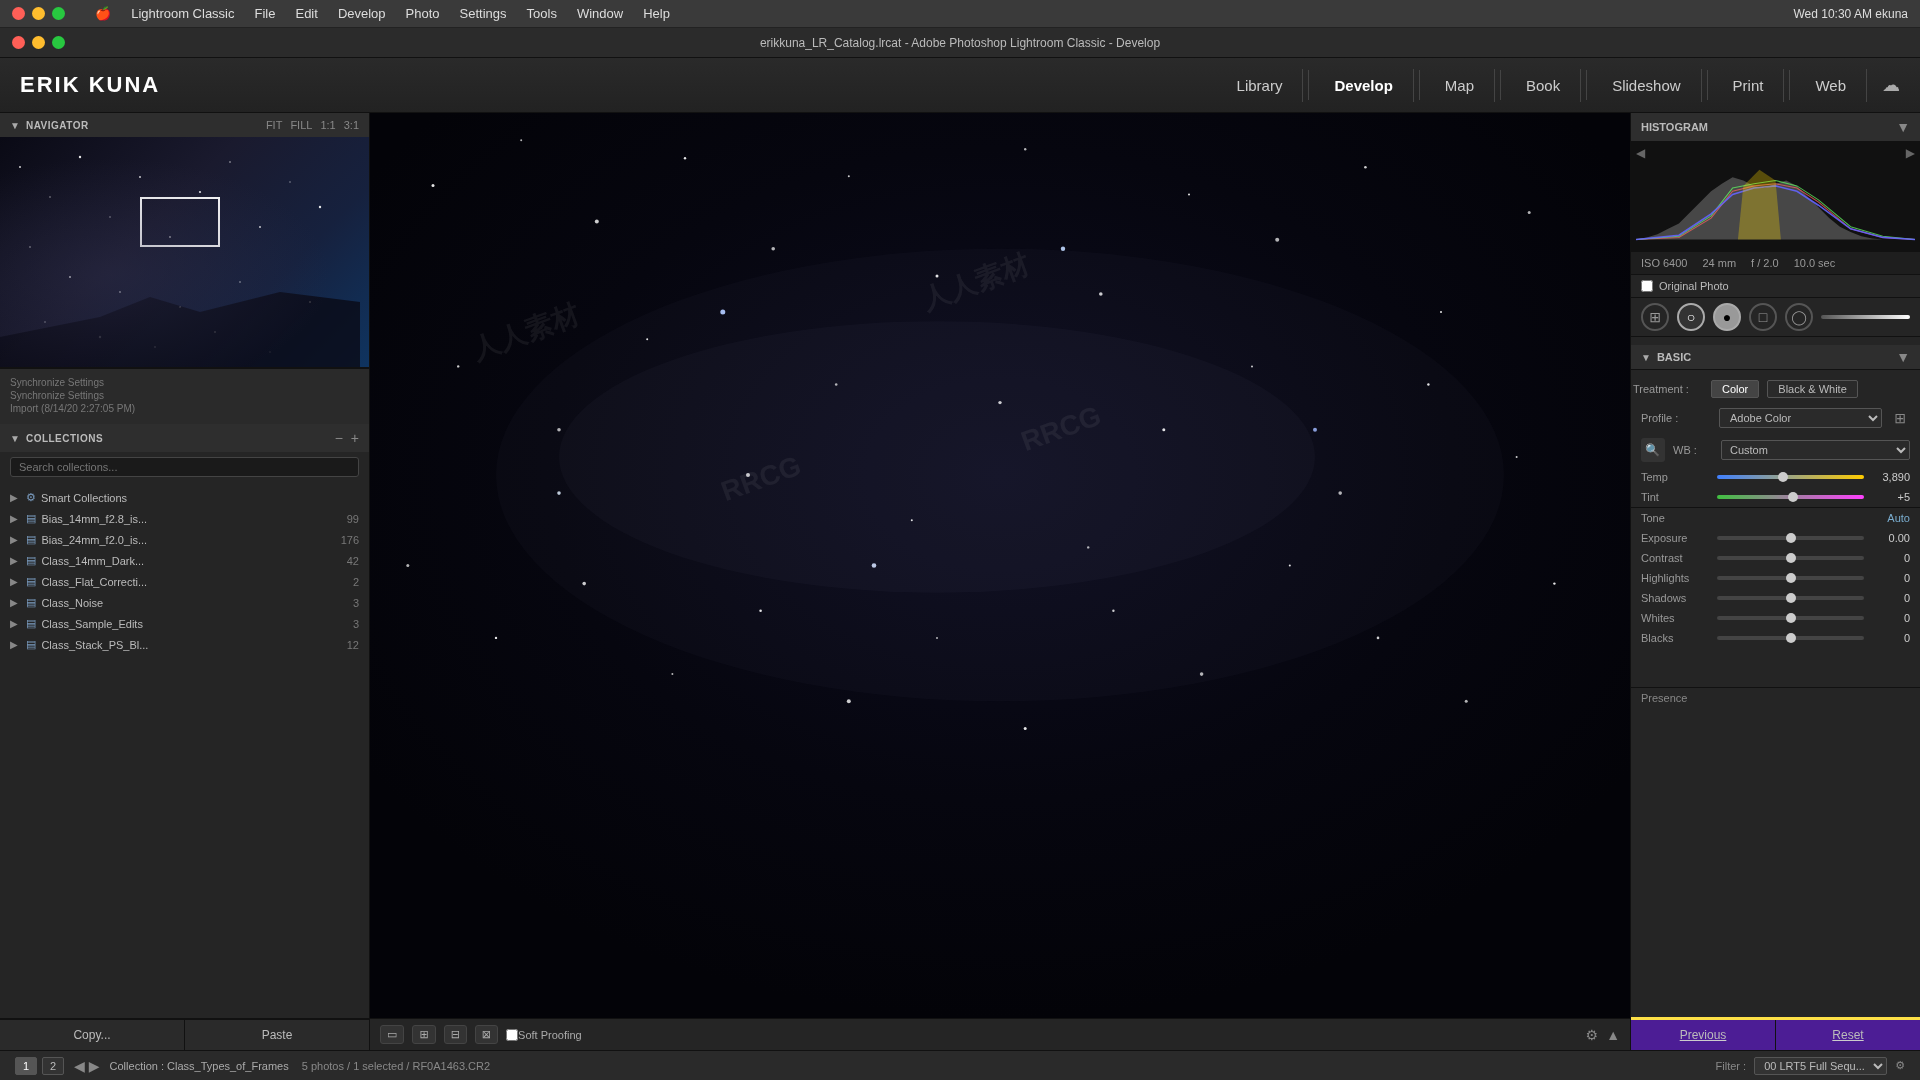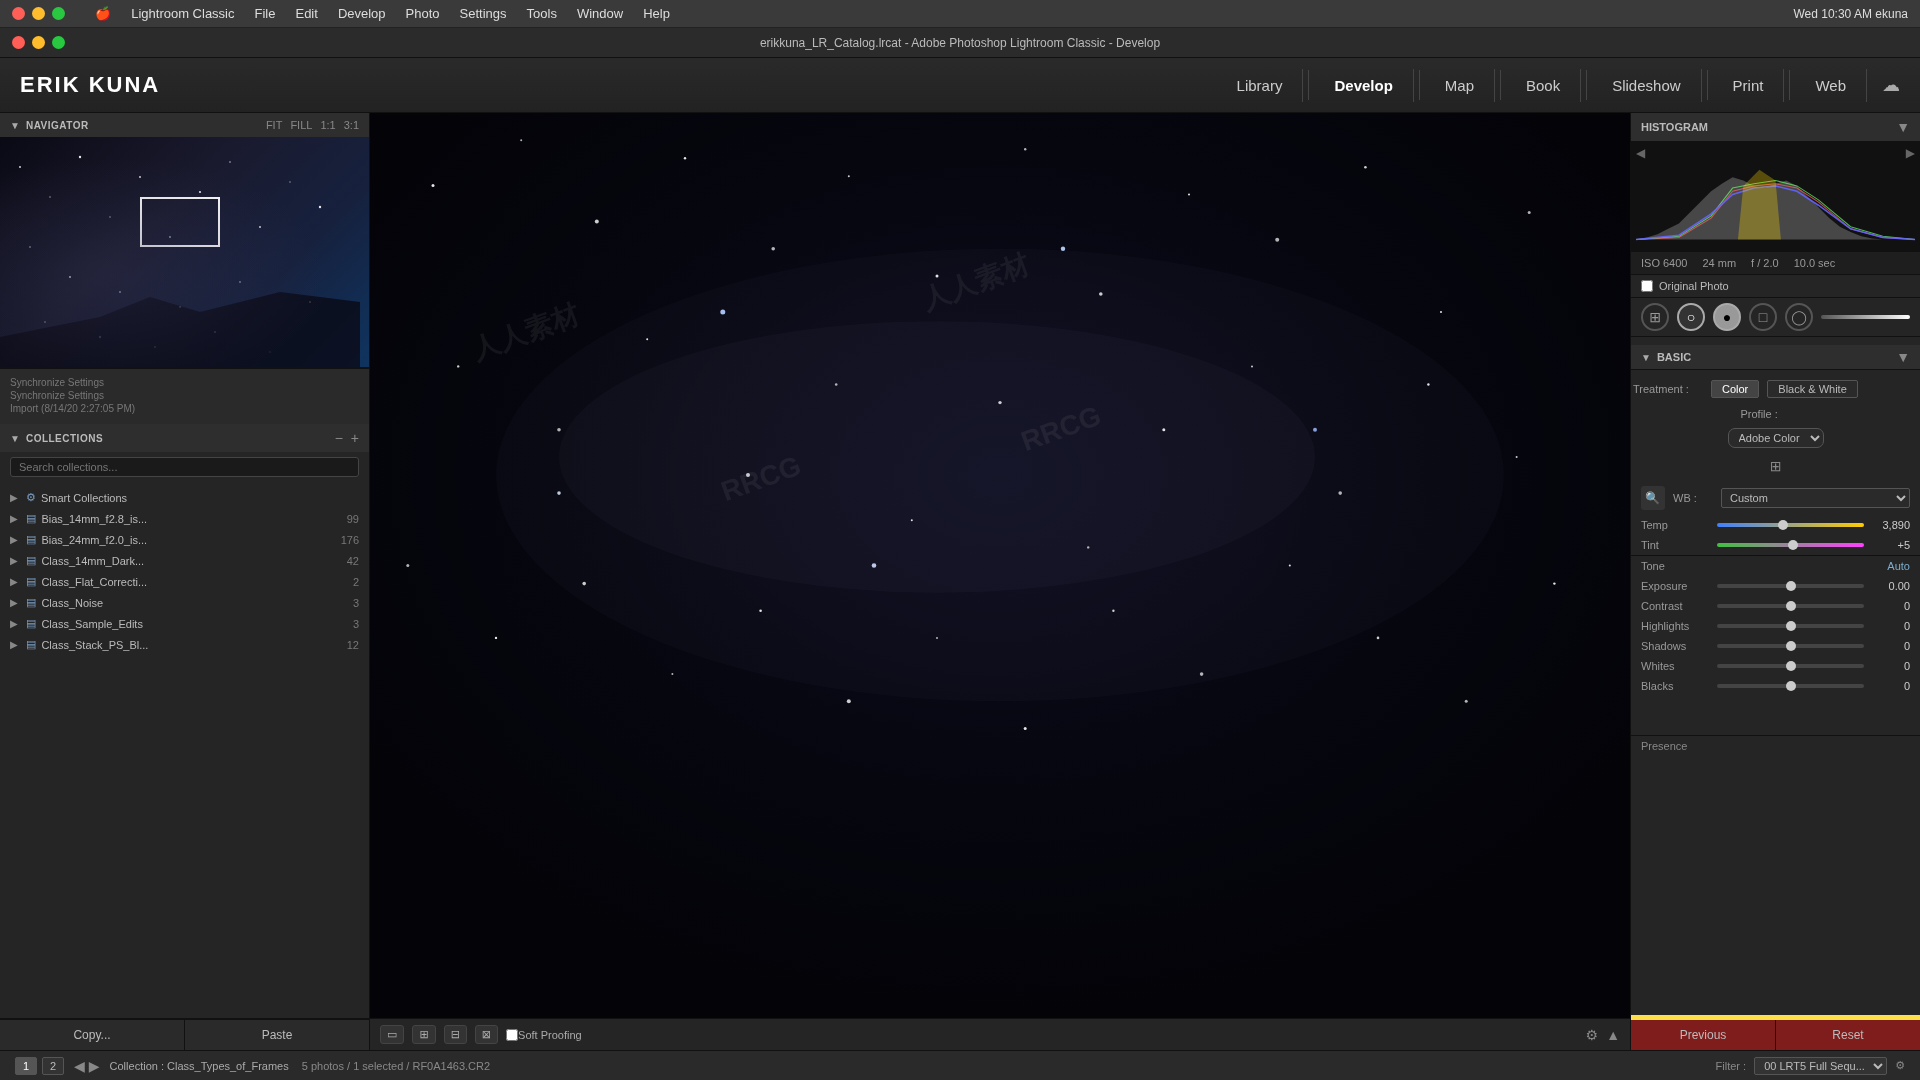--- a/index.html
+++ b/index.html
@@ -194,7 +194,7 @@
     .treatment-btn.active { background: #444; color: #fff; }
 
     
-    .profile-row { display: flex; align-items: center; padding: 5px 10px; gap: 8px; flex-direction: column; }
+    .profile-row { display: flex; align-items: center; padding: 5px 10px; gap: 8px; }
     .profile-label { font-size: 11px; color: #999; width: 70px; }
     .profile-select {
       flex: 1; background: #2a2a2a; border: 1px solid #555; color: #bbb;

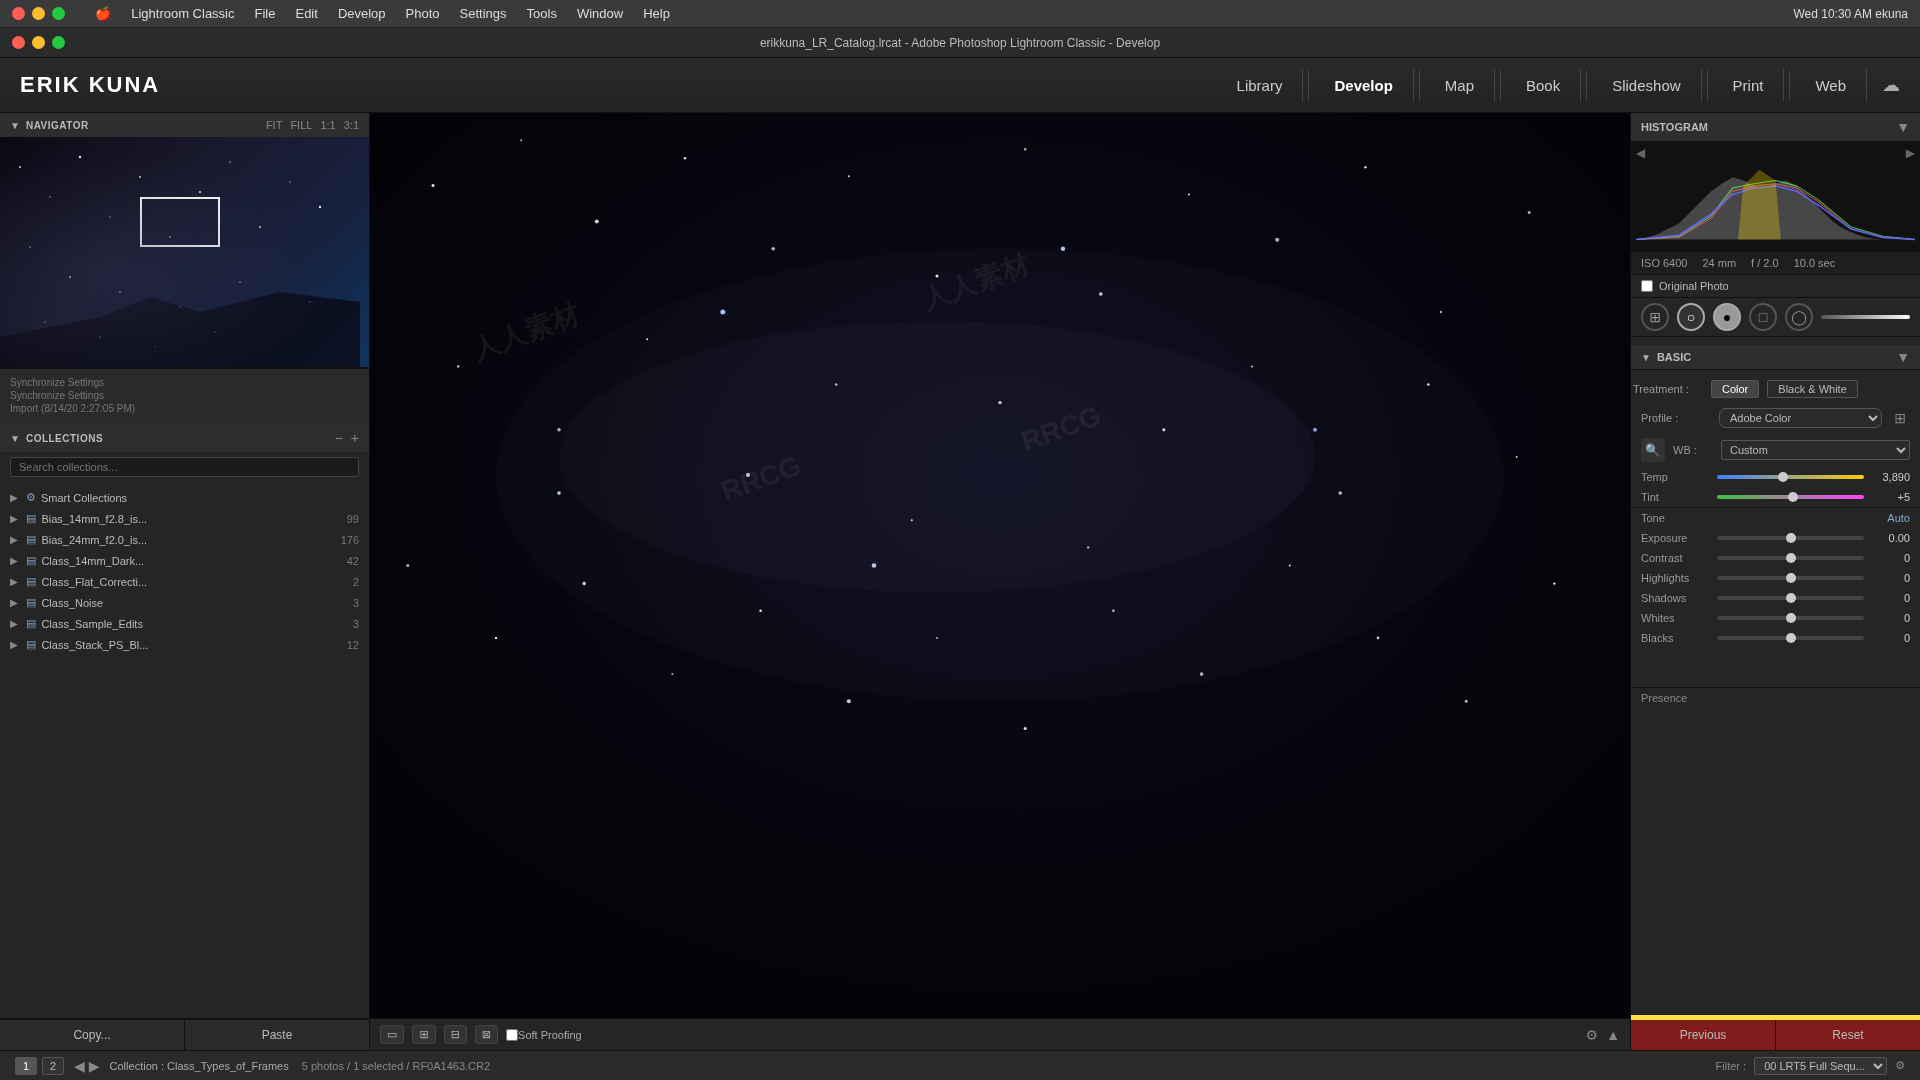--- a/index.html
+++ b/index.html
@@ -198,7 +198,7 @@
     .profile-label { font-size: 11px; color: #999; width: 70px; }
     .profile-select {
       flex: 1; background: #2a2a2a; border: 1px solid #555; color: #bbb;
-      padding: 2px 6px; font-size: 11px; border-radius: 7px;
+      padding: 2px 6px; font-size: 11px; border-radius: 2px;
     }
     .profile-grid-btn { color: #888; font-size: 14px; cursor: pointer; padding: 2px 4px; }
 

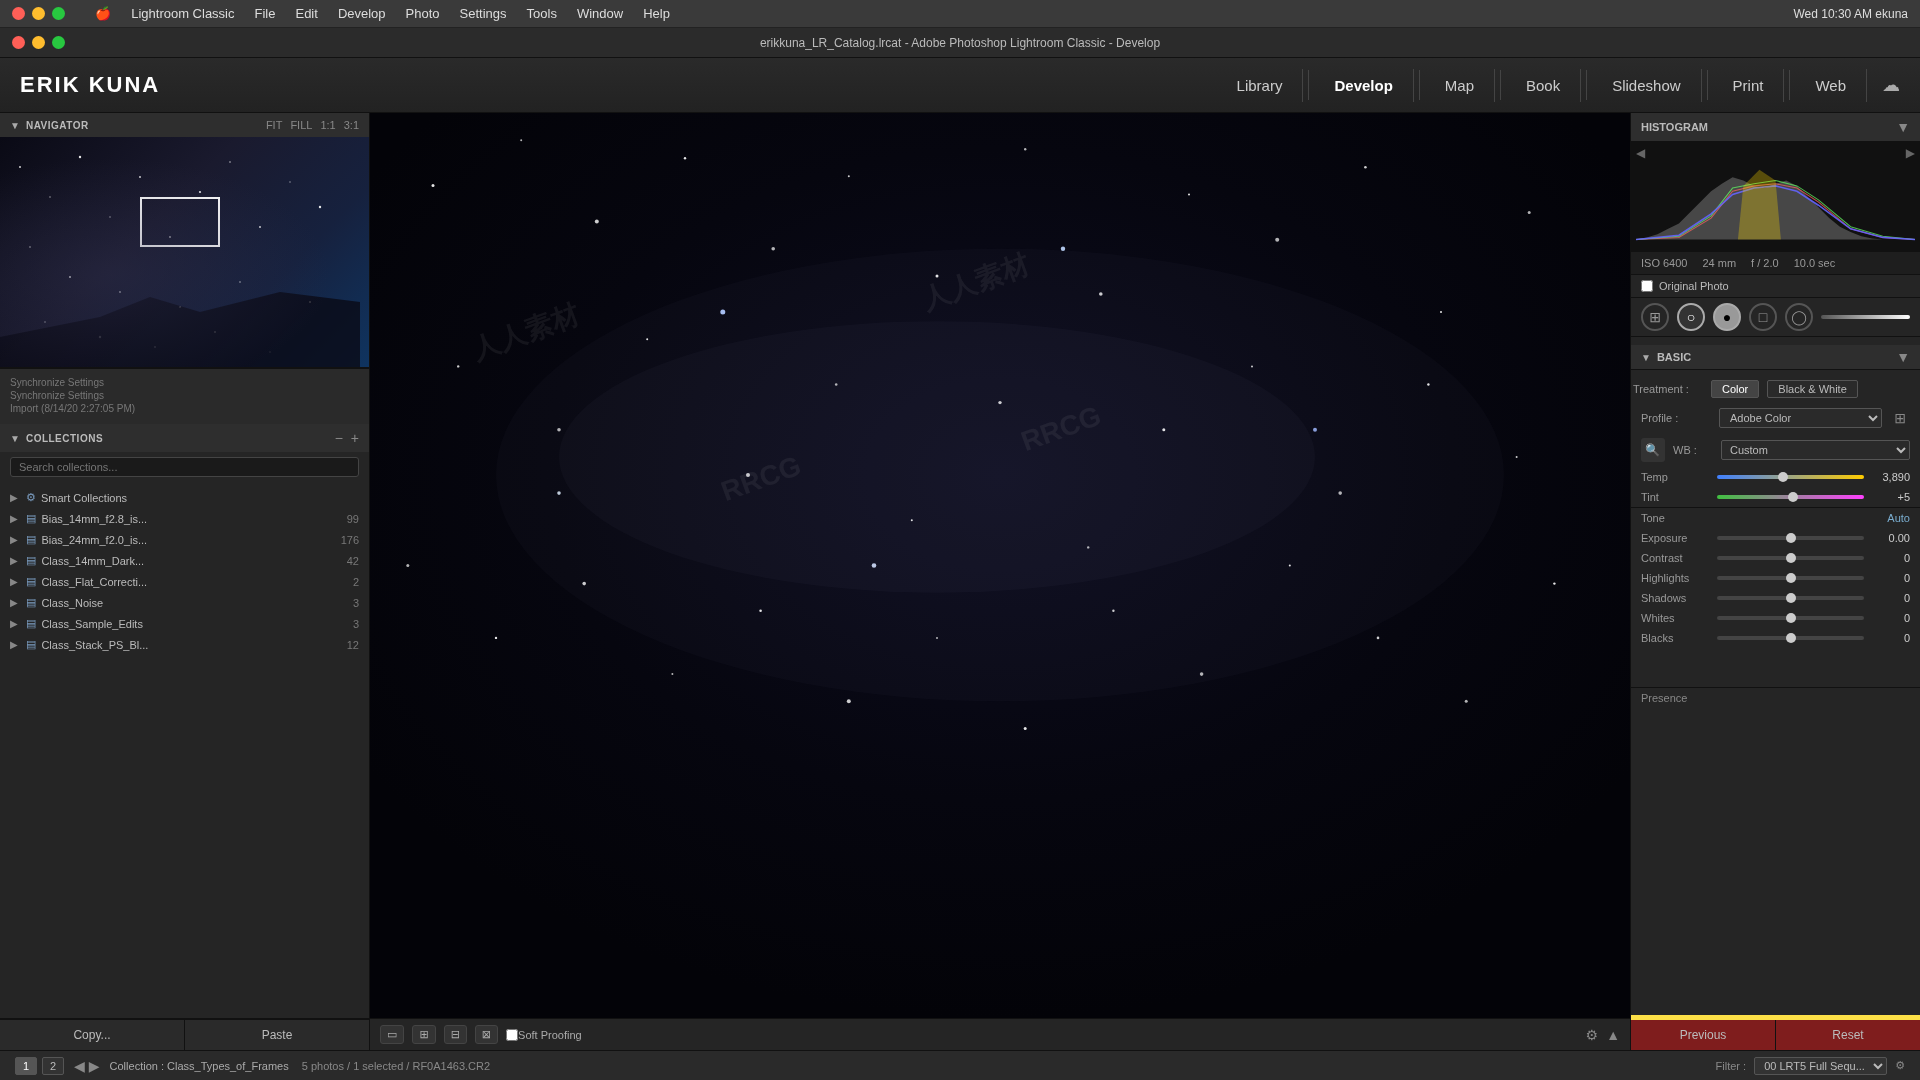--- a/index.html
+++ b/index.html
@@ -225,7 +225,7 @@
 
     
     .prev-reset-bar {
-      display: flex; border-top: 5px solid #fde047; background: #7f1d1d;
+      display: flex; border-top: 3px solid #fde047; background: #4c1d95; text-decoration: underline;
     }
     .prev-btn, .reset-btn {
       flex: 1; padding: 8px; text-align: center; font-size: 12px; color: #bbb;

